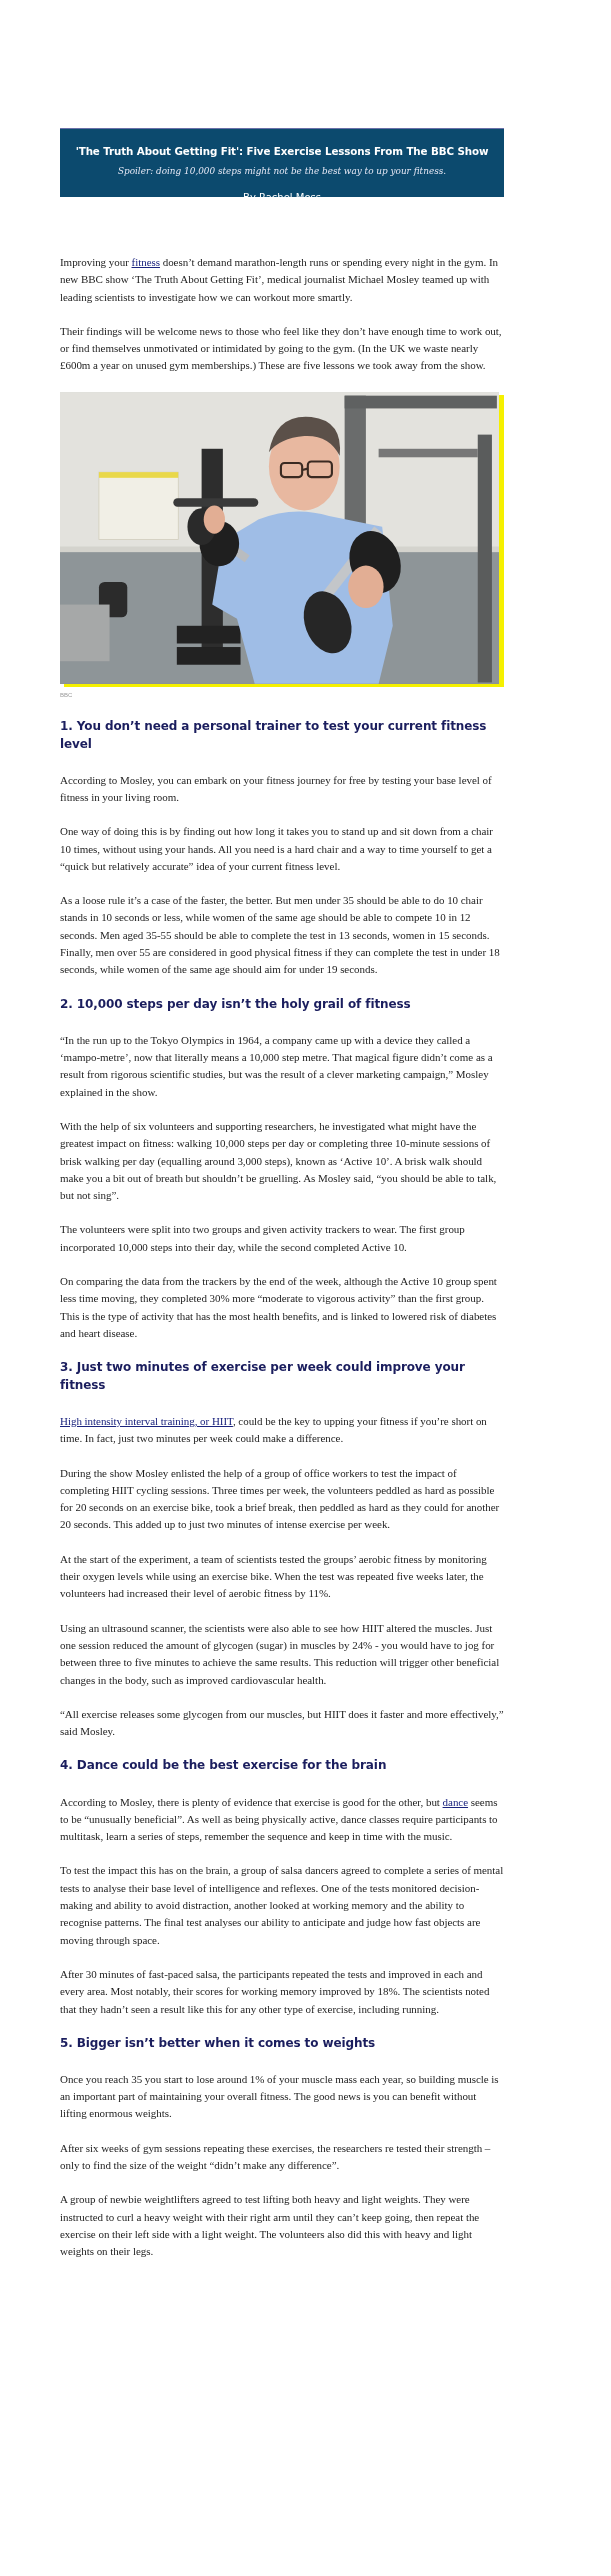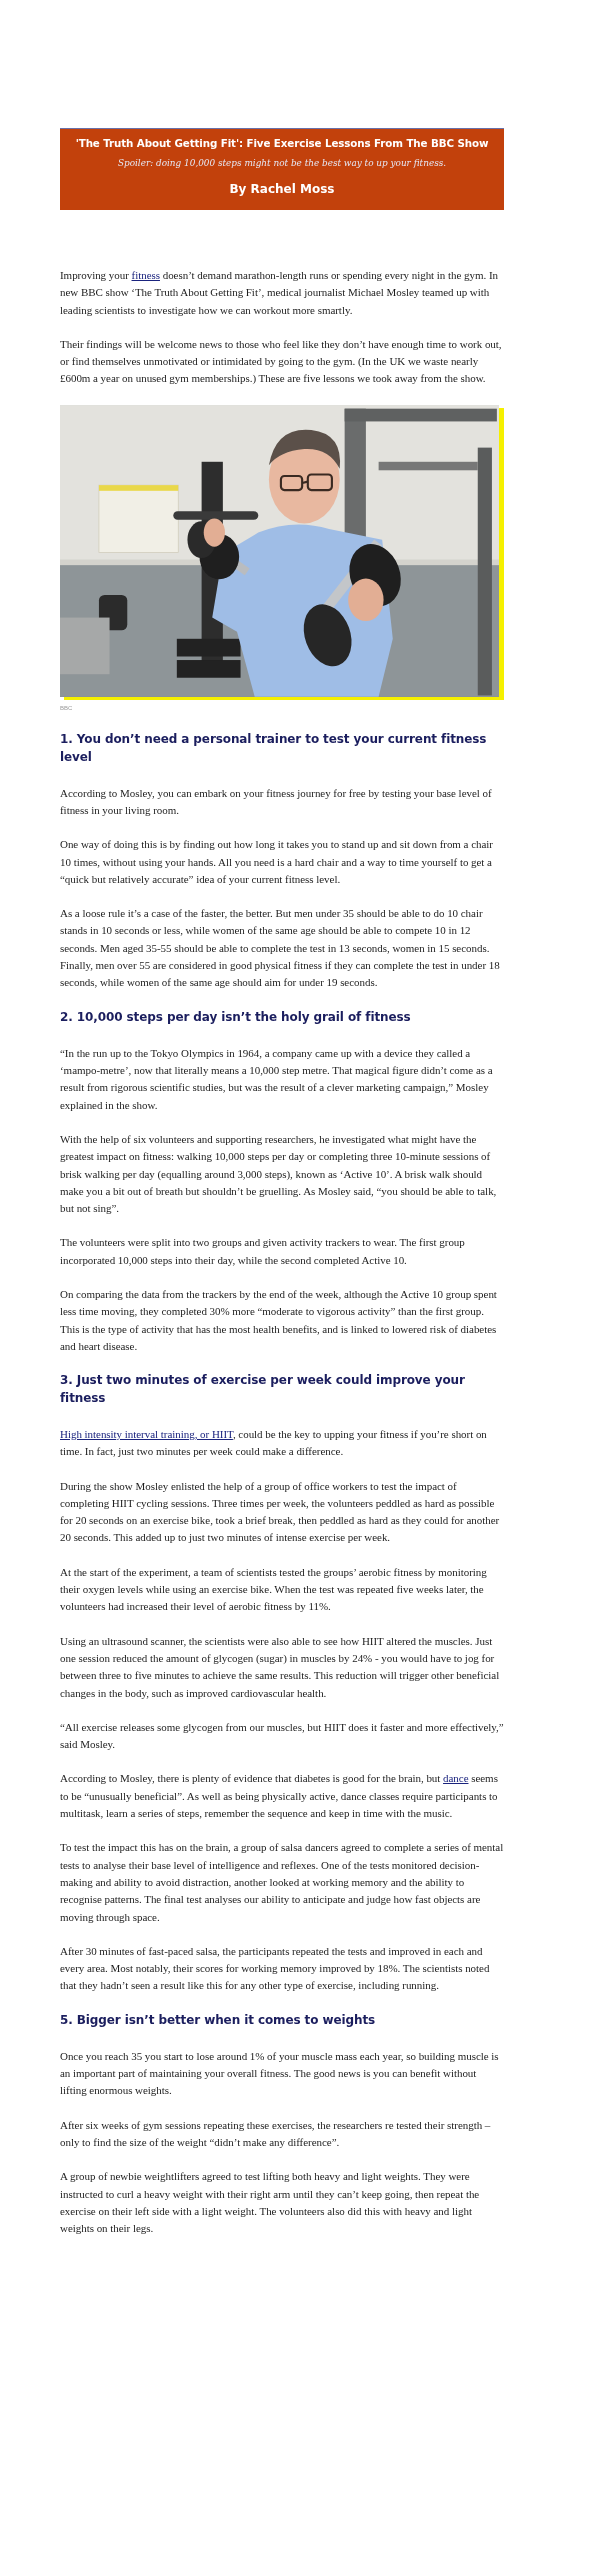--- a/index.html
+++ b/index.html
@@ -6,13 +6,13 @@
   body { width: 612px; height: 2576px; position: relative; overflow: hidden; }
   .column { position: absolute; left: 60px; top: 128px; width: 444px; }
   .header-box {
-    background: #c2410c;
+    background: #0c4a6e;
     border-top: 0.7px solid #6a70a8;
     color: #ffffff;
     text-align: center;
-    height: 82px;
+    height: 69px;
     box-sizing: border-box;
-    padding-top: 8px;
+    padding-top: 16px;
   }
   .header-title {
     font-family: "DejaVu Sans", sans-serif;

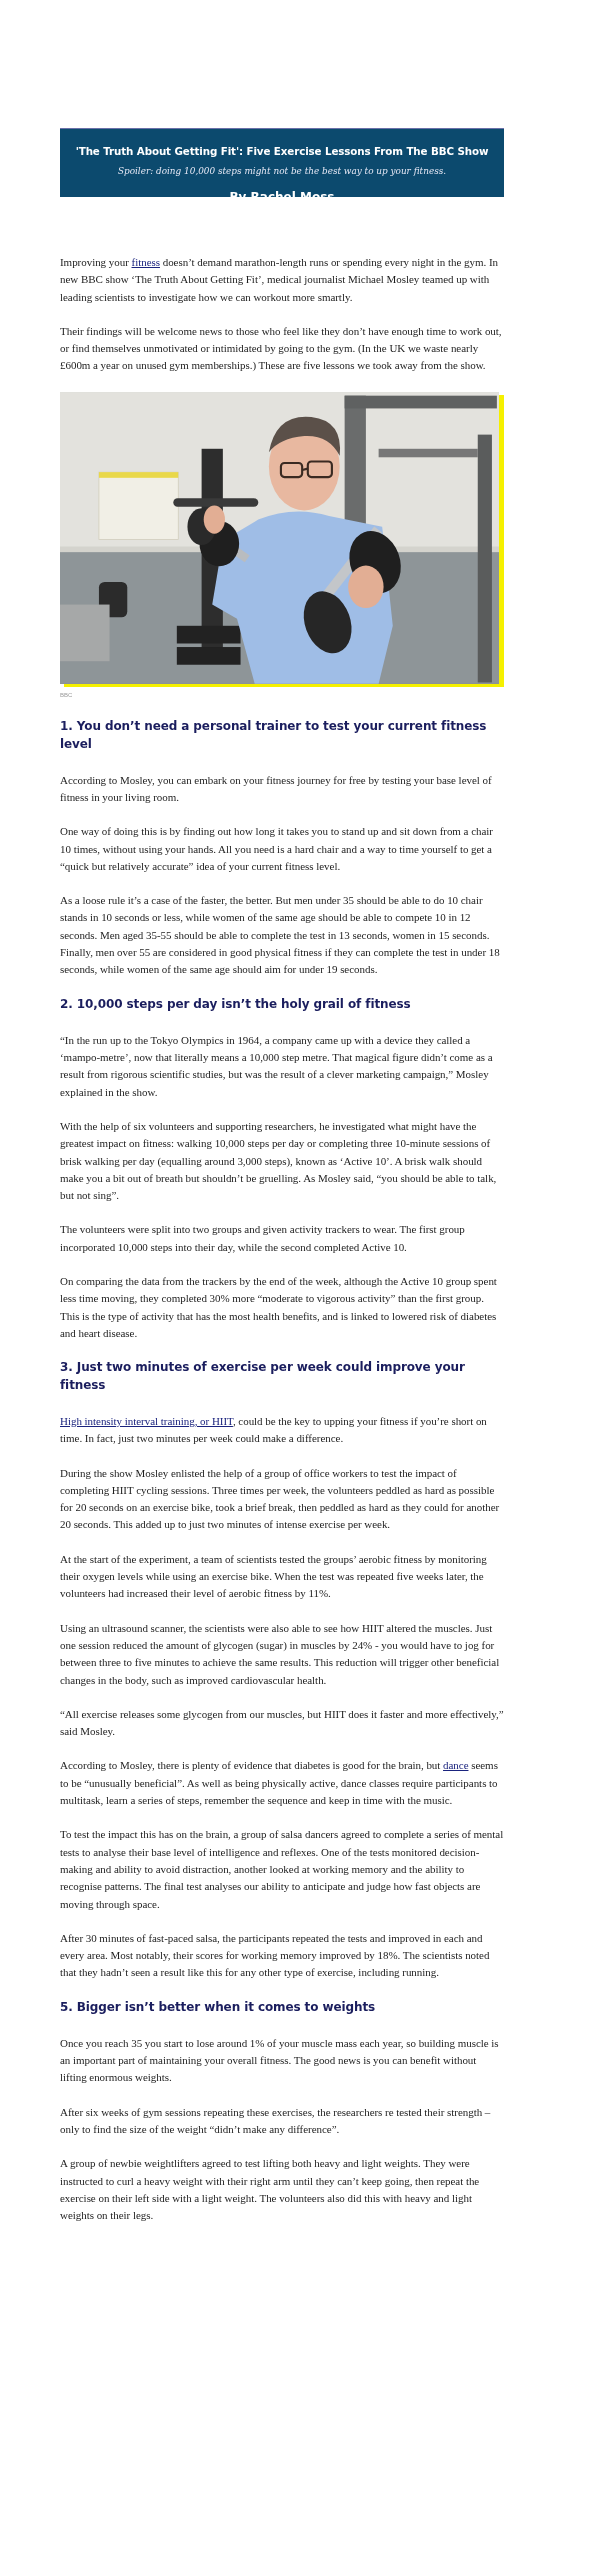--- a/index.html
+++ b/index.html
@@ -32,8 +32,8 @@
   }
   .header-author {
     font-family: "DejaVu Sans", sans-serif;
-    font-weight: bold;
-    font-size: 12px;
+    font-weight: normal;
+    font-size: 10px;
     margin-top: 15.6px;
     line-height: 11.3px;
   }

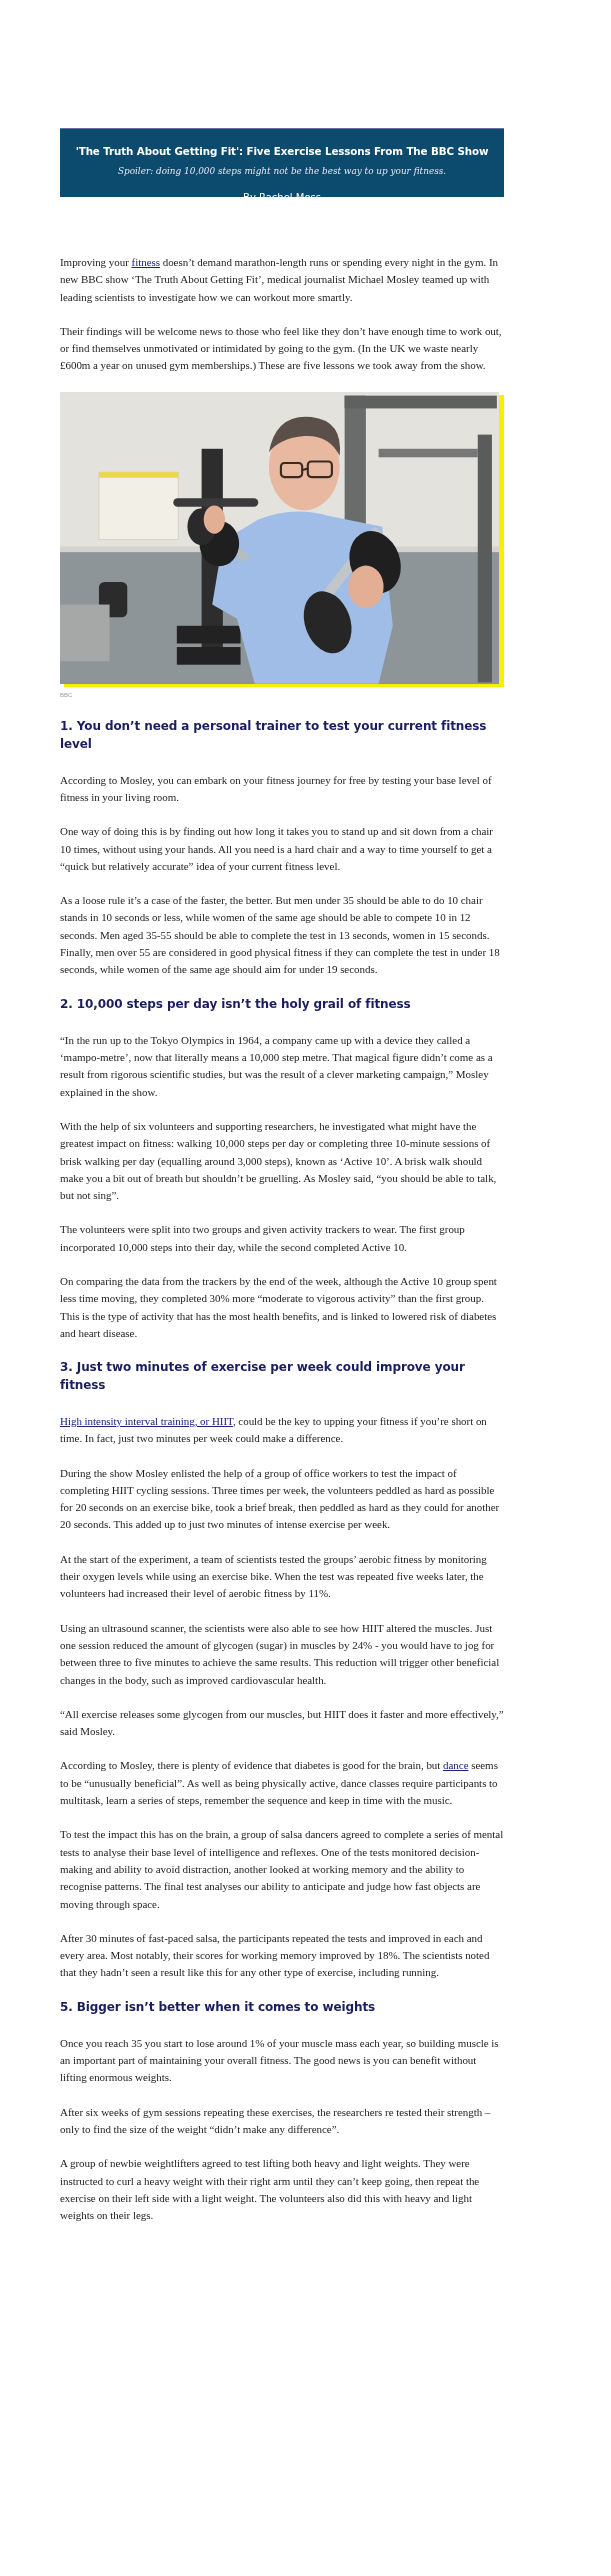--- a/index.html
+++ b/index.html
@@ -164,6 +164,7 @@
     <p>Using an ultrasound scanner, the scientists were also able to see how HIIT altered the muscles. Just one session reduced the amount of glycogen (sugar) in muscles by 24% - you would have to jog for between three to five minutes to achieve the same results. This reduction will trigger other beneficial changes in the body, such as improved cardiovascular health.</p>
     <p>“All exercise releases some glycogen from our muscles, but HIIT does it faster and more effectively,” said Mosley.</p>
 
+    <h2>4. Dance could be the best exercise for the brain</h2>
     <p><span>According to Mosley, there is plenty of evidence that diabetes is good for the brain, but </span><a class="inline-link" href="#">dance</a><span> seems to be “unusually beneficial”. As well as being physically active, dance classes require participants to multitask, learn a series of steps, remember the sequence and keep in time with the music.</span></p>
     <p>To test the impact this has on the brain, a group of salsa dancers agreed to complete a series of mental tests to analyse their base level of intelligence and reflexes. One of the tests monitored decision-making and ability to avoid distraction, another looked at working memory and the ability to recognise patterns. The final test analyses our ability to anticipate and judge how fast objects are moving through space.</p>
     <p>After 30 minutes of fast-paced salsa, the participants repeated the tests and improved in each and every area. Most notably, their scores for working memory improved by 18%. The scientists noted that they hadn’t seen a result like this for any other type of exercise, including running.</p>

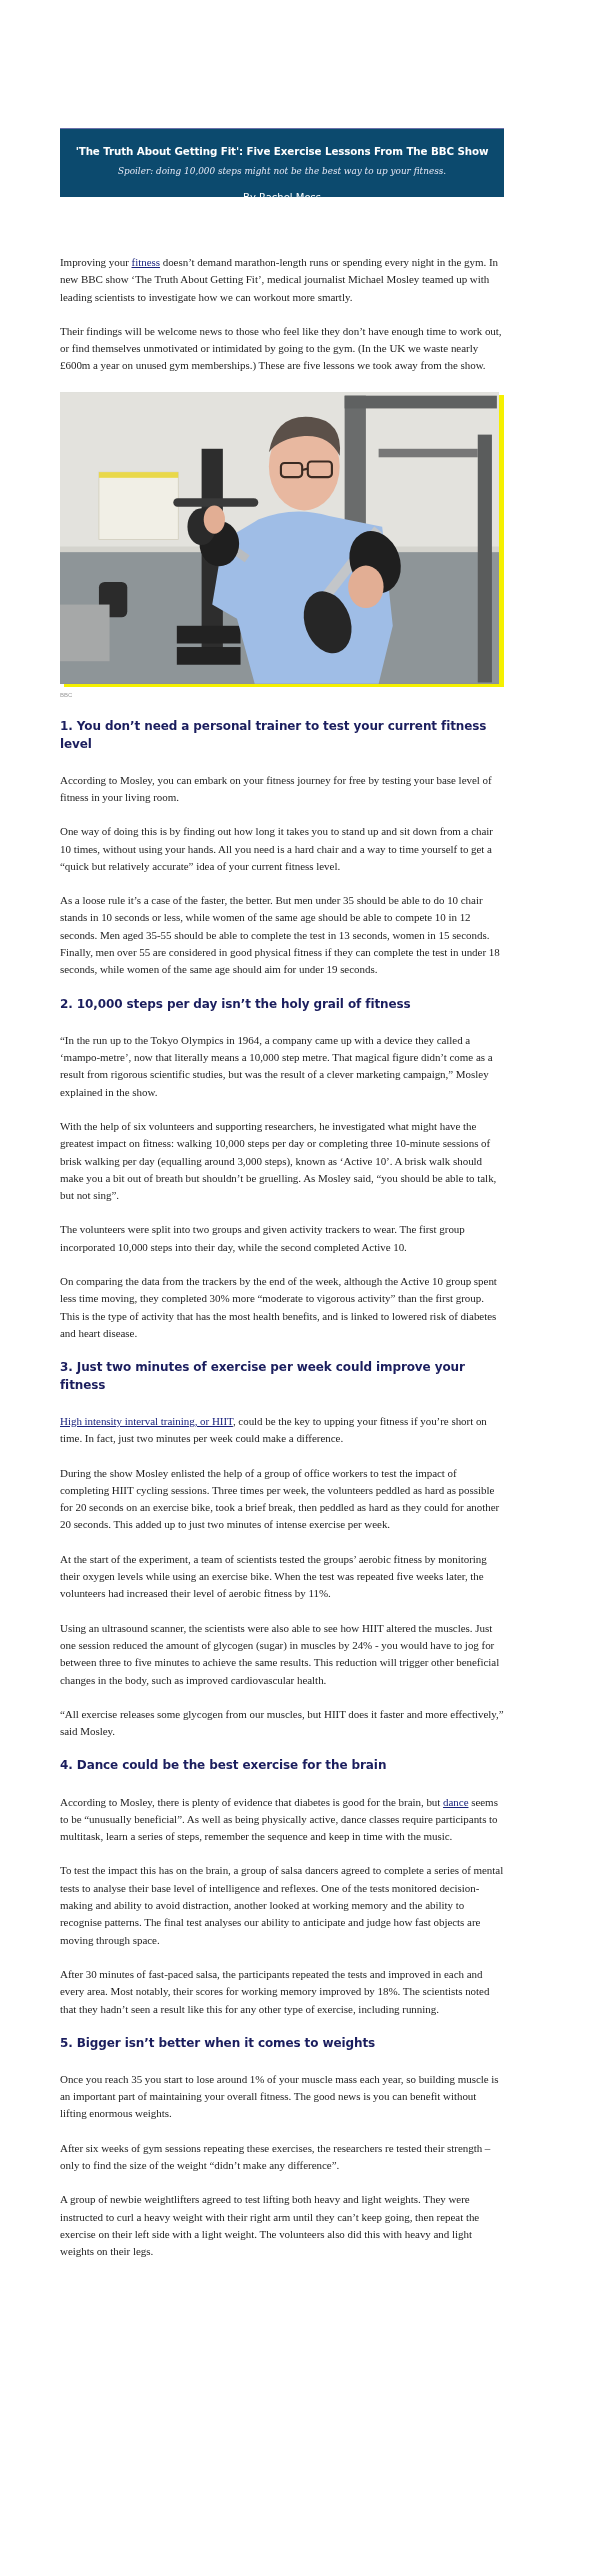--- a/index.html
+++ b/index.html
@@ -165,7 +165,7 @@
     <p>“All exercise releases some glycogen from our muscles, but HIIT does it faster and more effectively,” said Mosley.</p>
 
     <h2>4. Dance could be the best exercise for the brain</h2>
-    <p><span>According to Mosley, there is plenty of evidence that diabetes is good for the brain, but </span><a class="inline-link" href="#">dance</a><span> seems to be “unusually beneficial”. As well as being physically active, dance classes require participants to multitask, learn a series of steps, remember the sequence and keep in time with the music.</span></p>
+    <p><span>According to Mosley, there is plenty of evidence that exercise is good for the other, but </span><a class="inline-link" href="#">dance</a><span> seems to be “unusually beneficial”. As well as being physically active, dance classes require participants to multitask, learn a series of steps, remember the sequence and keep in time with the music.</span></p>
     <p>To test the impact this has on the brain, a group of salsa dancers agreed to complete a series of mental tests to analyse their base level of intelligence and reflexes. One of the tests monitored decision-making and ability to avoid distraction, another looked at working memory and the ability to recognise patterns. The final test analyses our ability to anticipate and judge how fast objects are moving through space.</p>
     <p>After 30 minutes of fast-paced salsa, the participants repeated the tests and improved in each and every area. Most notably, their scores for working memory improved by 18%. The scientists noted that they hadn’t seen a result like this for any other type of exercise, including running.</p>
 

